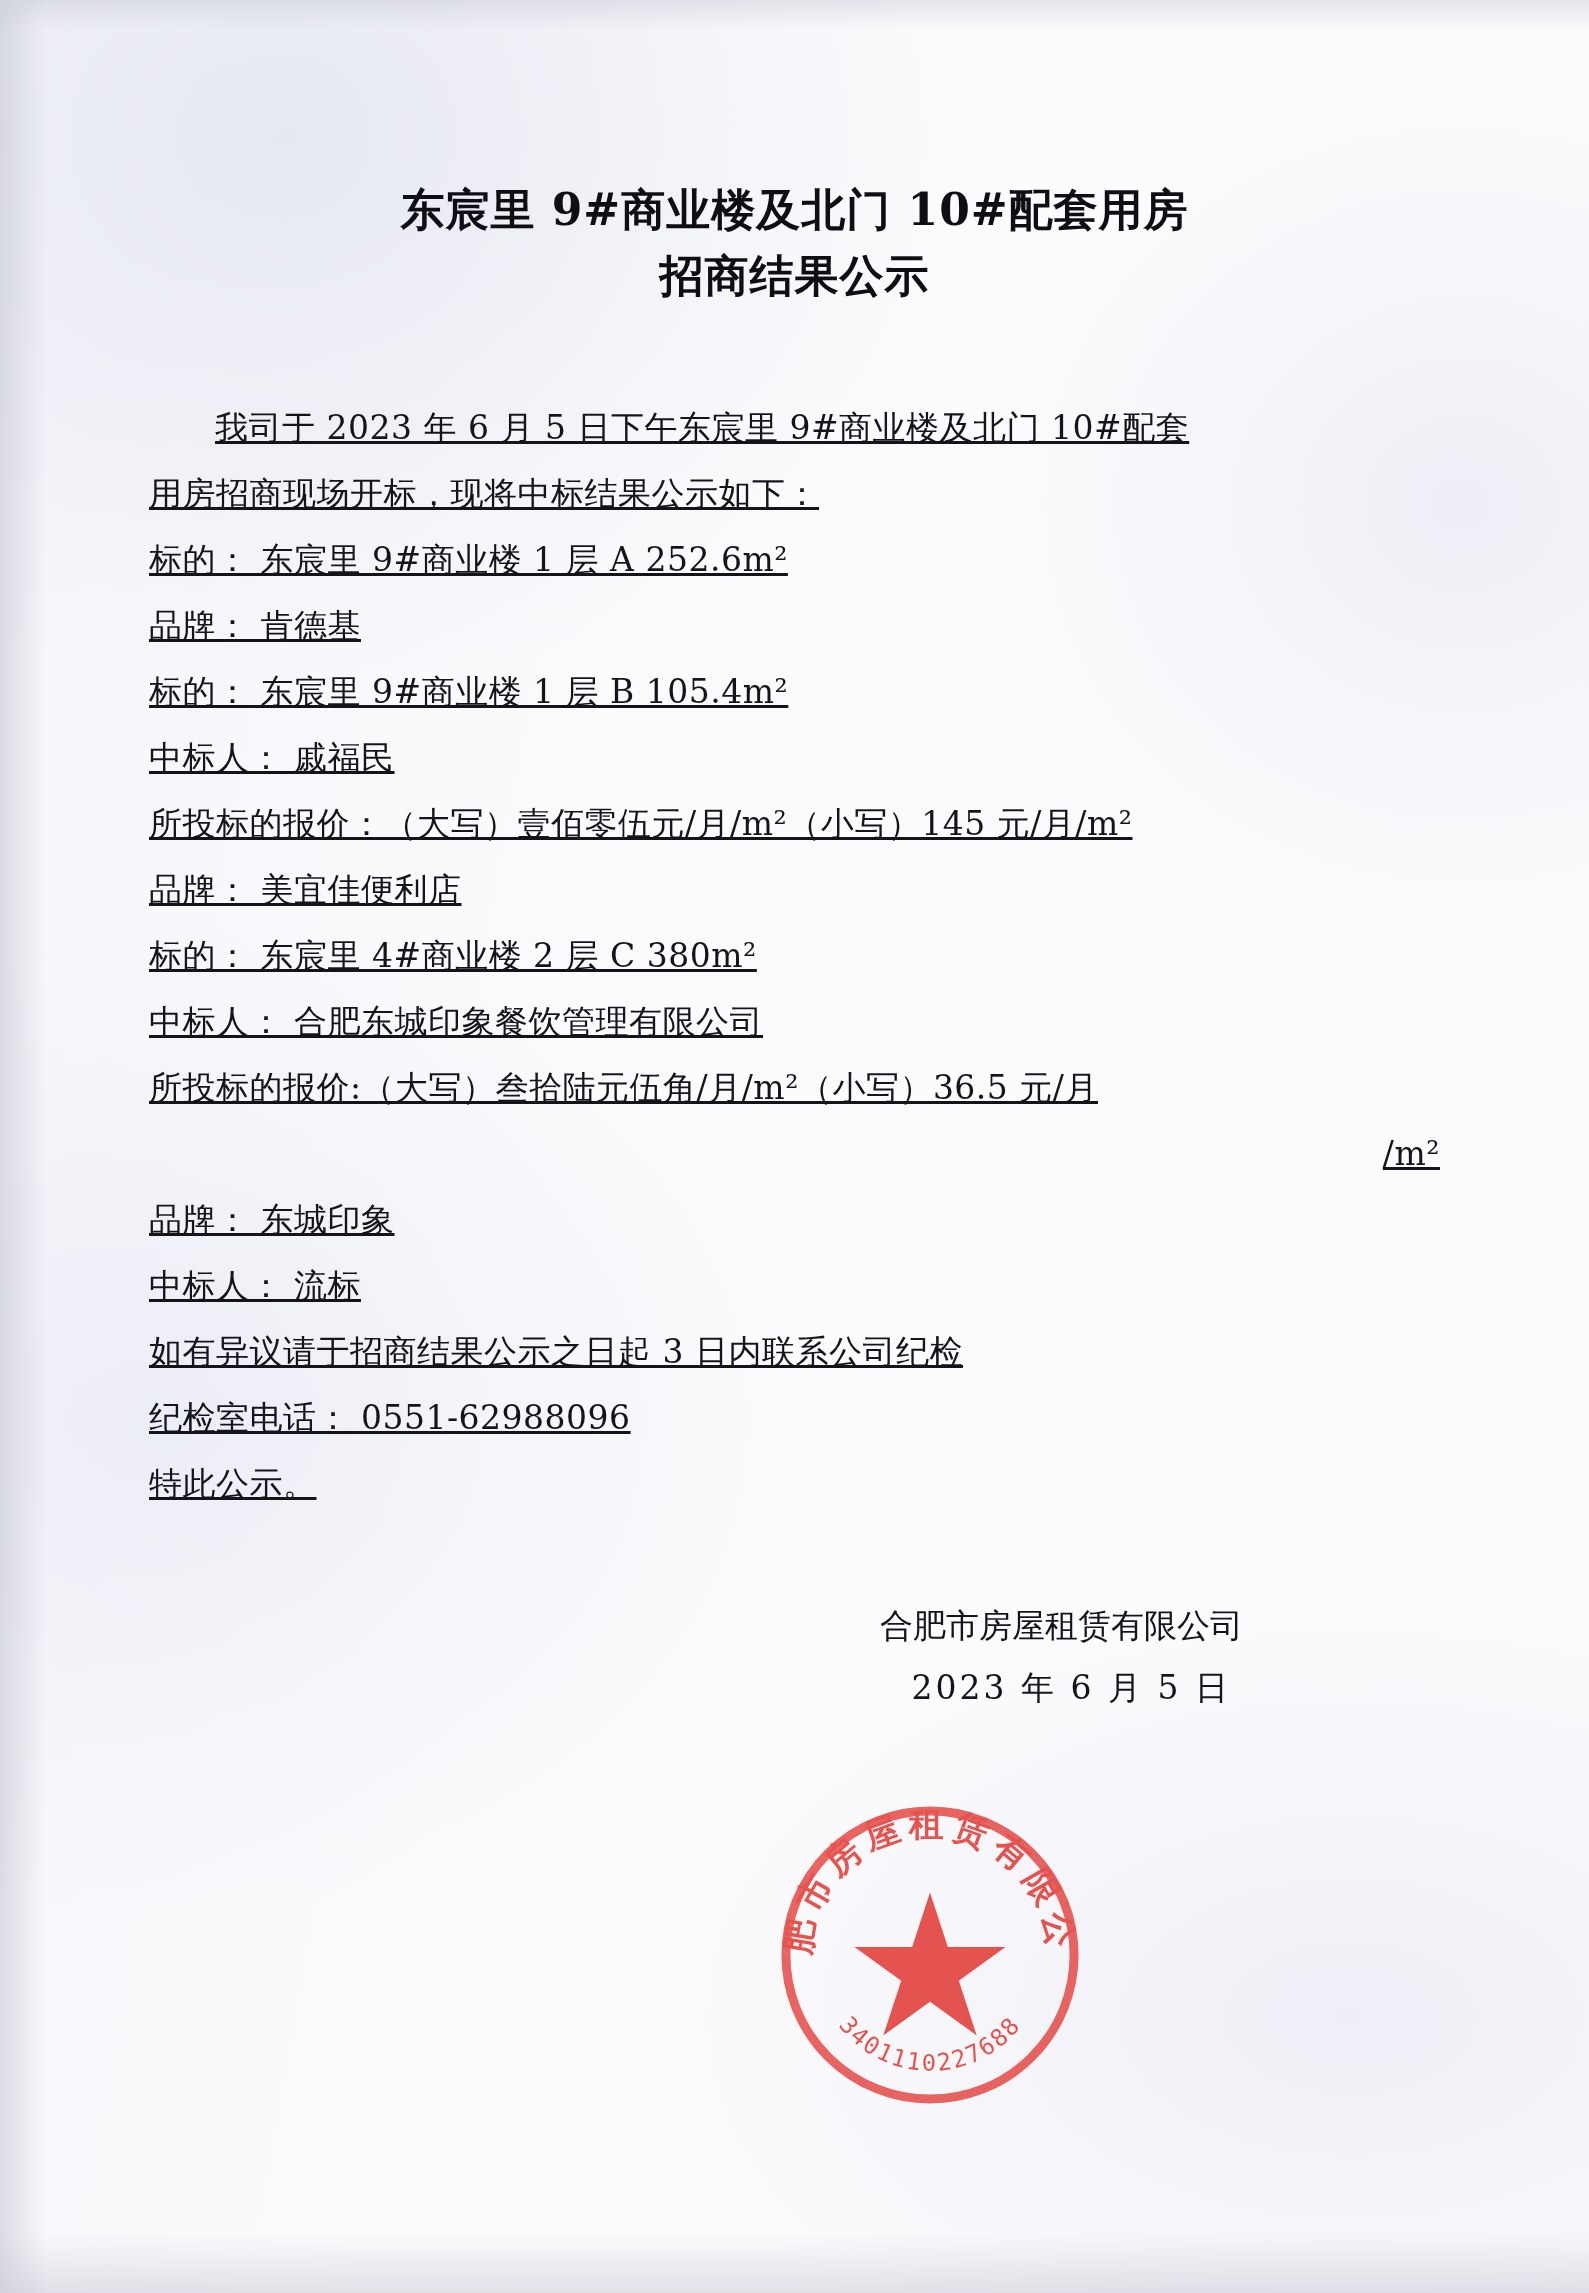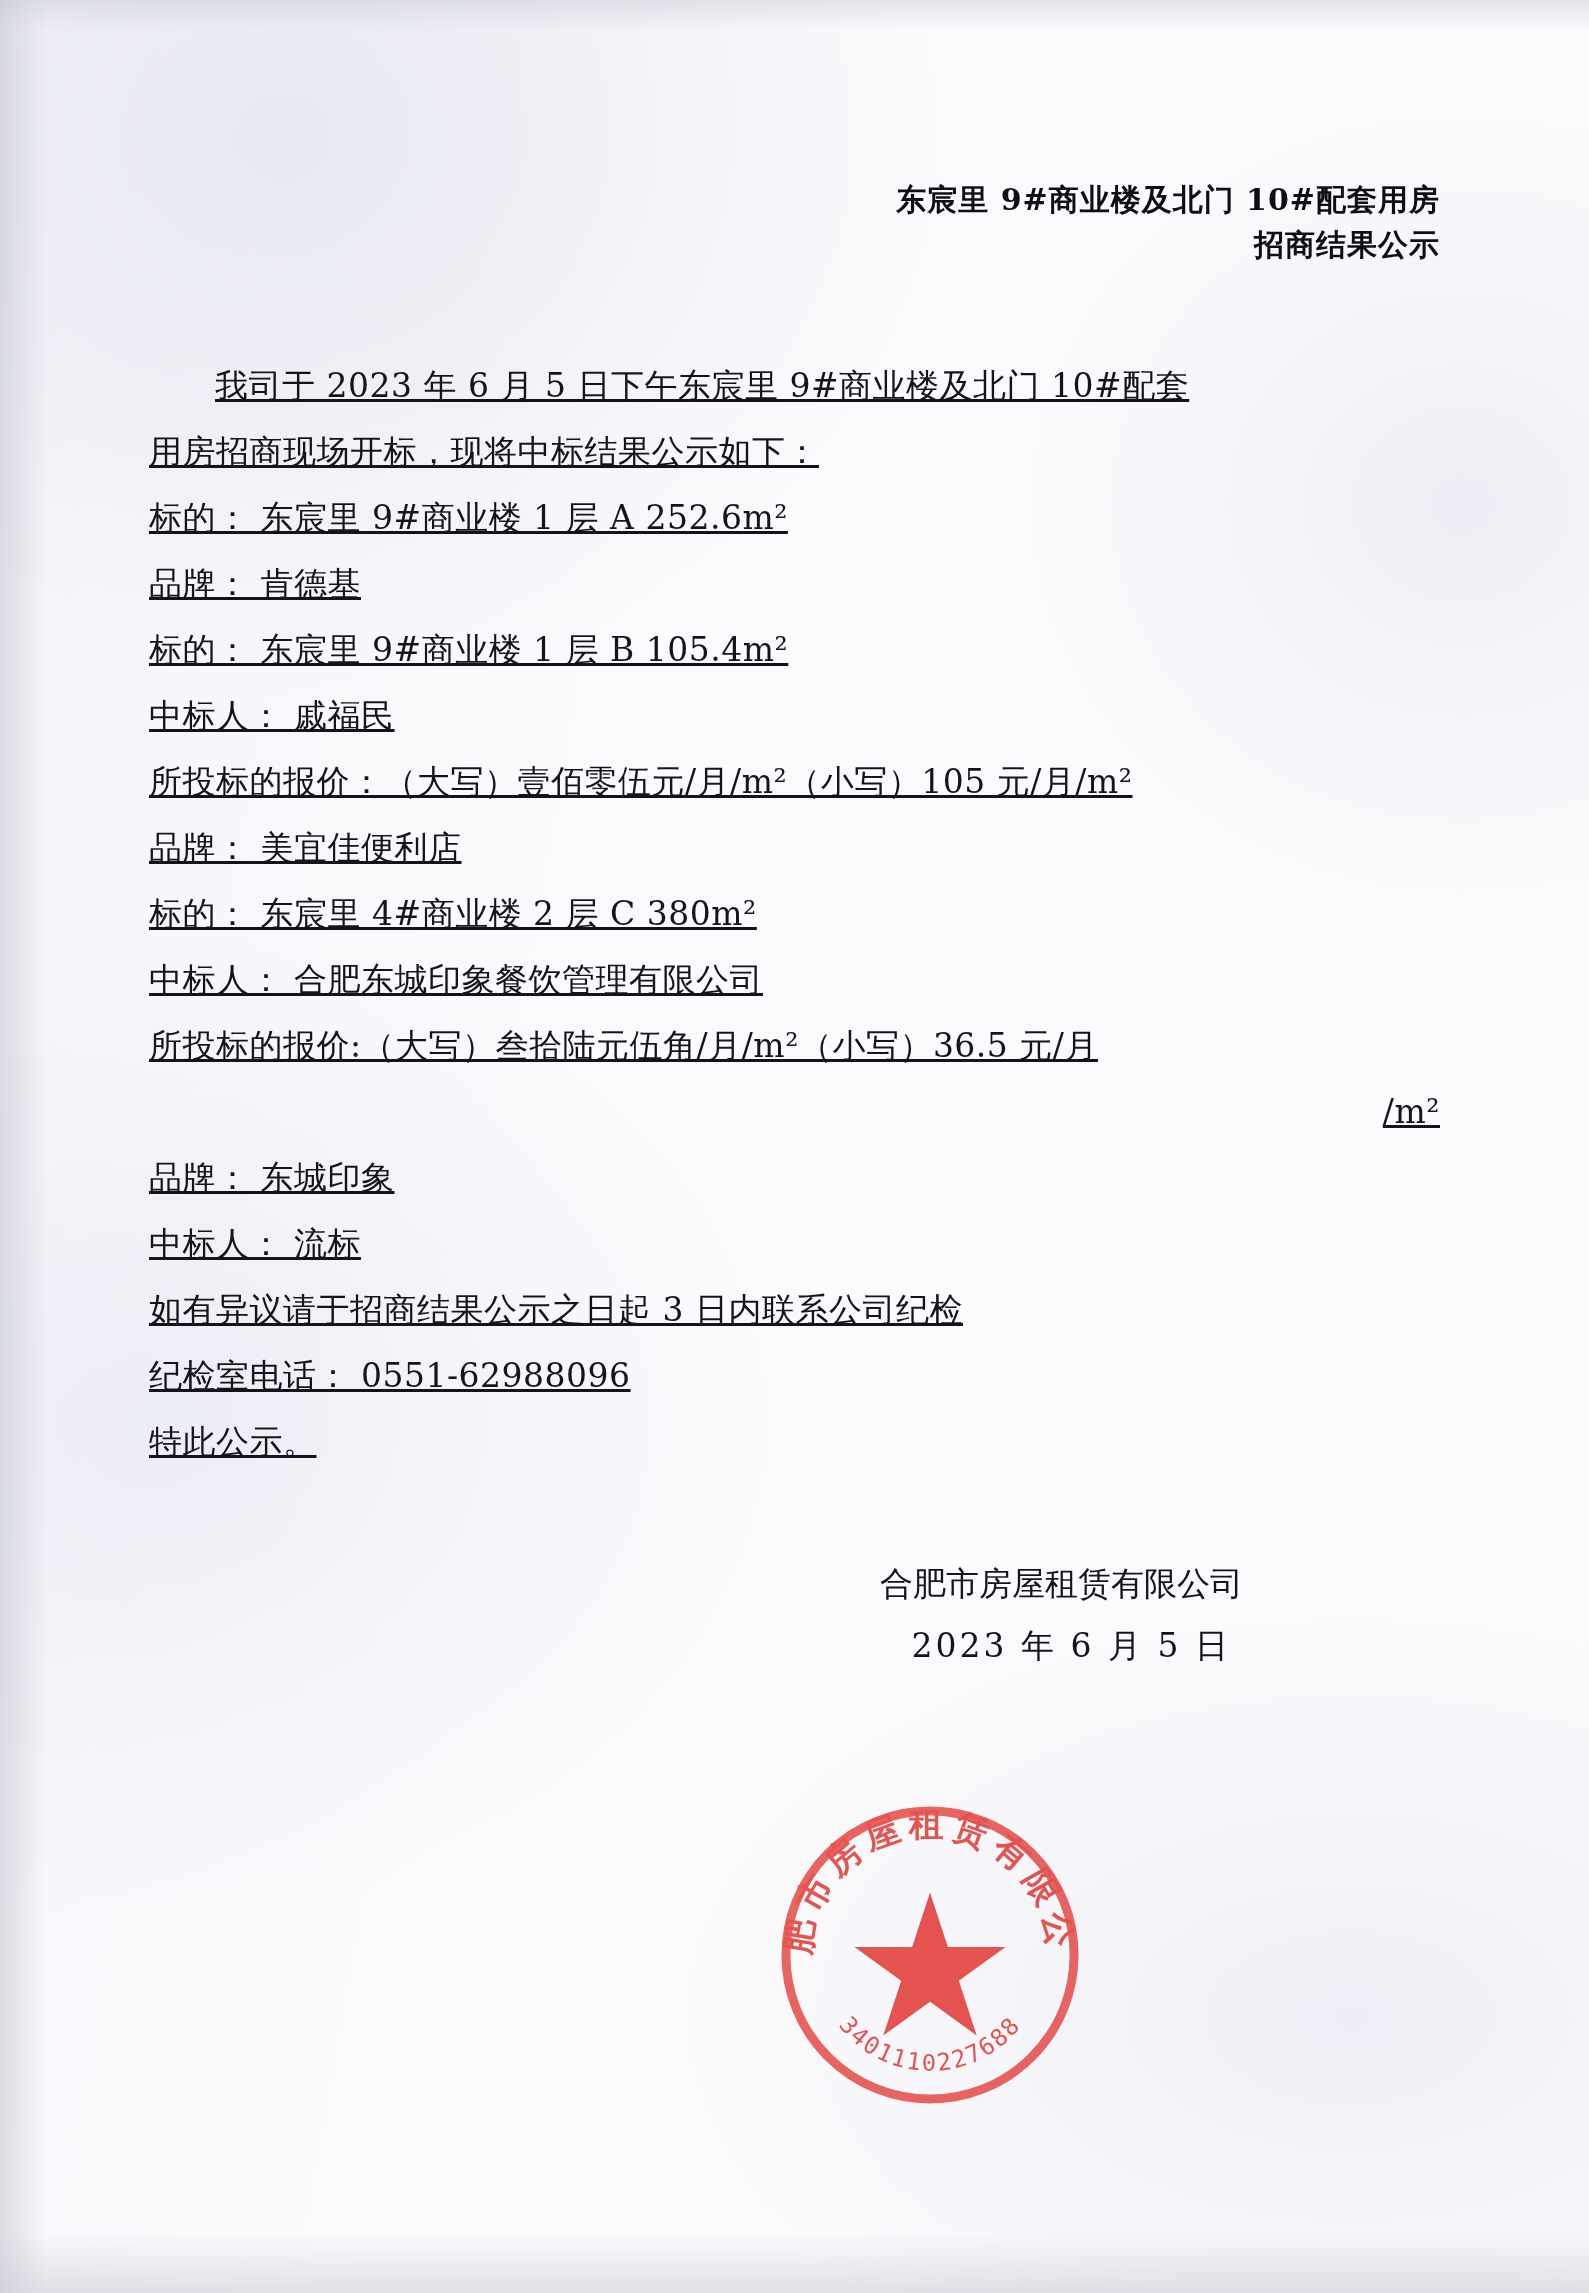--- a/index.html
+++ b/index.html
@@ -54,9 +54,9 @@
   }
 
   .doc-title {
-    text-align: right;
+    text-align: center;
     font-weight: 700;
-    font-size: 30px;
+    font-size: 44px;
     line-height: 1.5;
     letter-spacing: 1px;
     margin: 0;

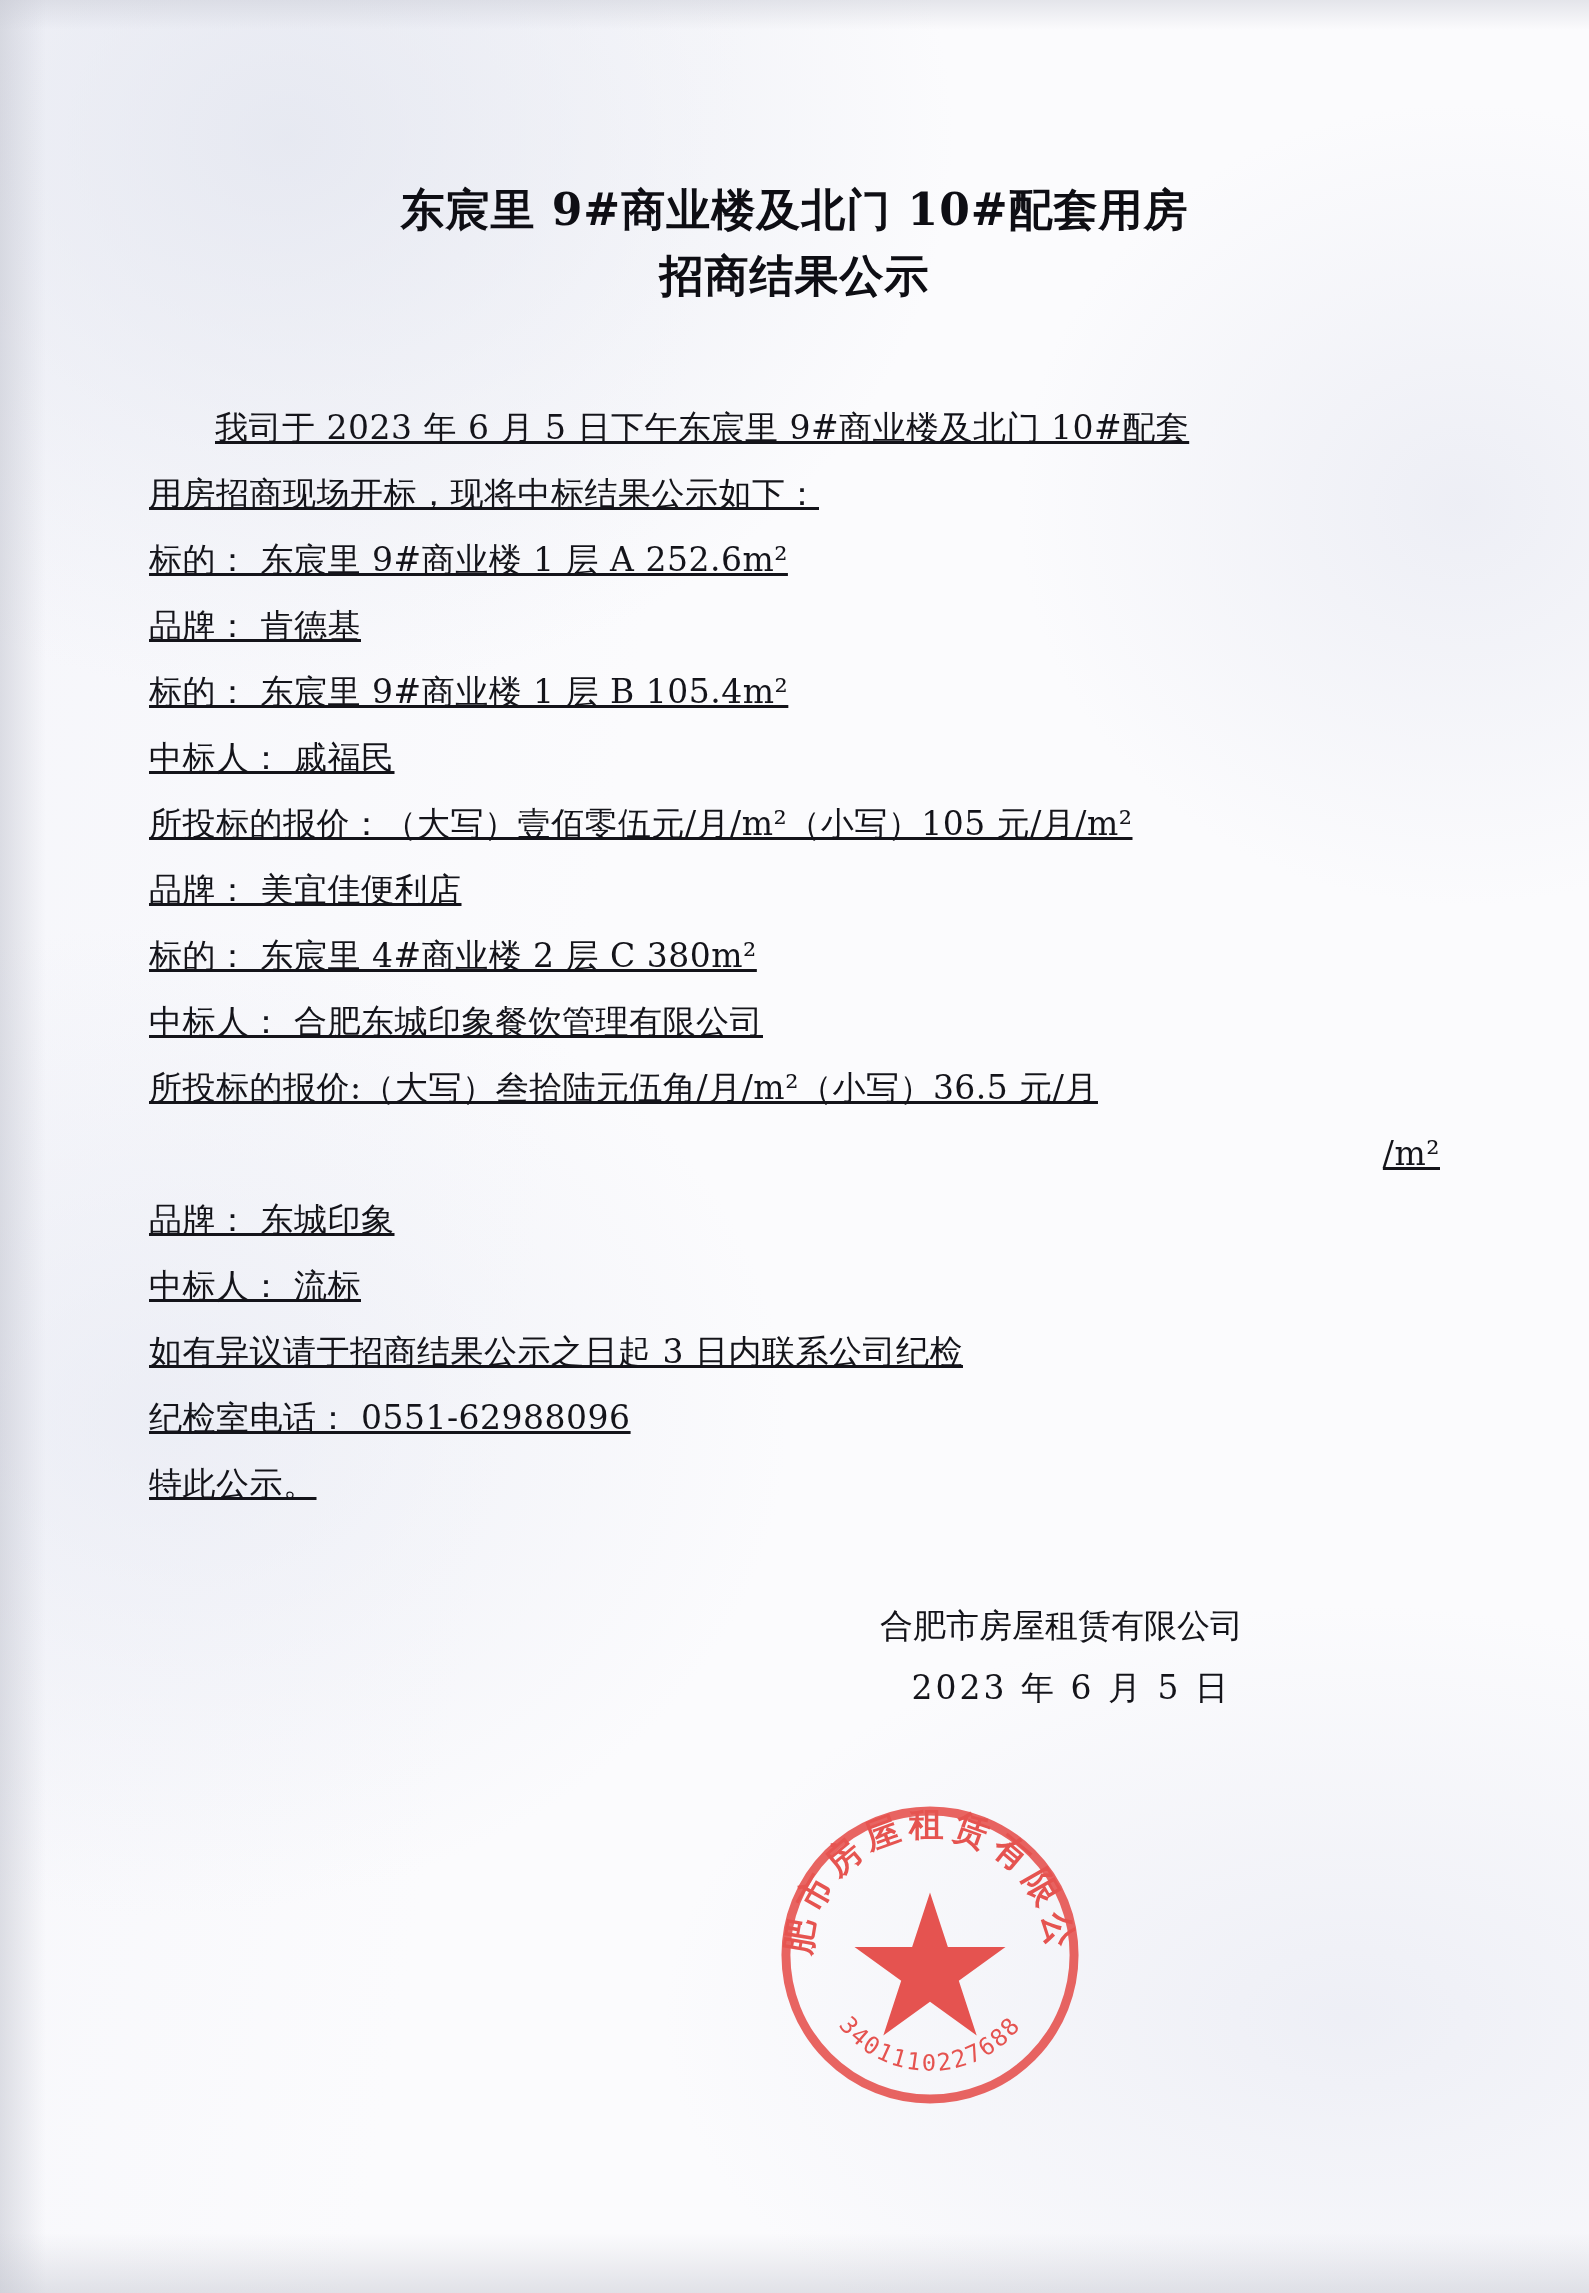--- a/index.html
+++ b/index.html
@@ -134,7 +134,7 @@
       <div class="line">品牌： 肯德基</div>
       <div class="line">标的： 东宸里 9#商业楼 1 层 B 105.4m²</div>
       <div class="line">中标人： 戚福民</div>
-      <div class="line">所投标的报价：（大写）壹佰零伍元/月/m²（小写）105 元/月/m²</div>
+      <div class="line">所投标的报价：（大写）壹佰零伍元/月/m²（小写）145 元/月/m²</div>
       <div class="line">品牌： 美宜佳便利店</div>
       <div class="line">标的： 东宸里 4#商业楼 2 层 C 380m²</div>
       <div class="line">中标人： 合肥东城印象餐饮管理有限公司</div>

